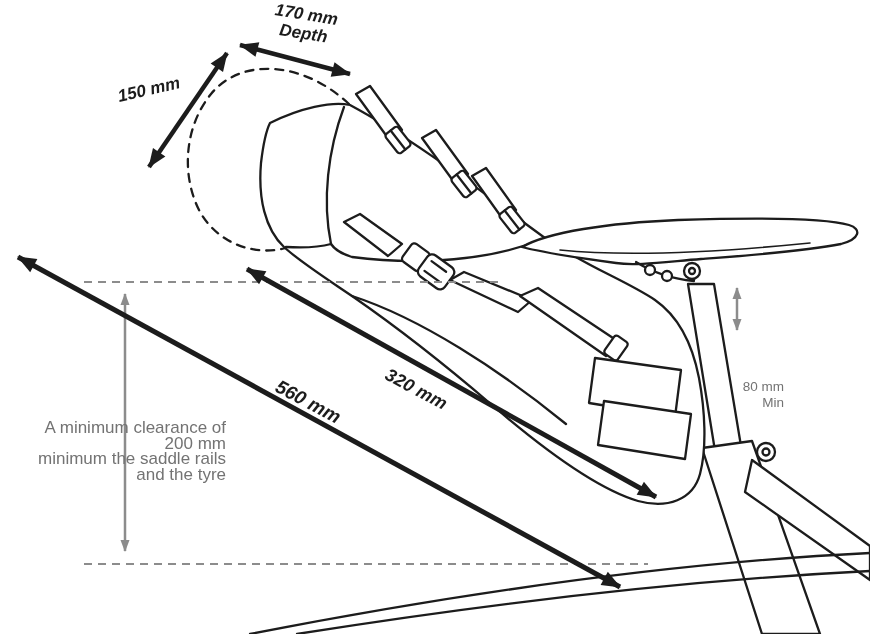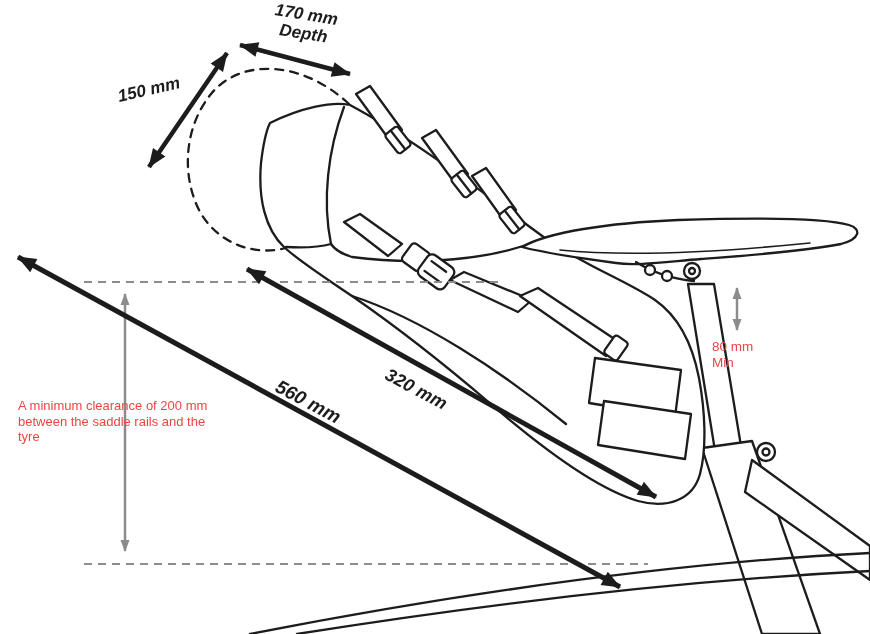--- a/index.html
+++ b/index.html
@@ -23,7 +23,7 @@
     position:absolute;
     font-family:"Liberation Sans",sans-serif;
     font-weight:400;font-style:normal;
-    color:#ef4444;text-align:left;
+    color:#737373;text-align:right;margin-top:40px;
   }
   .muted span{display:block;}
   #depth-label{left:252px;top:5px;width:106px;font-size:17px;line-height:19px;transform:rotate(9deg);}

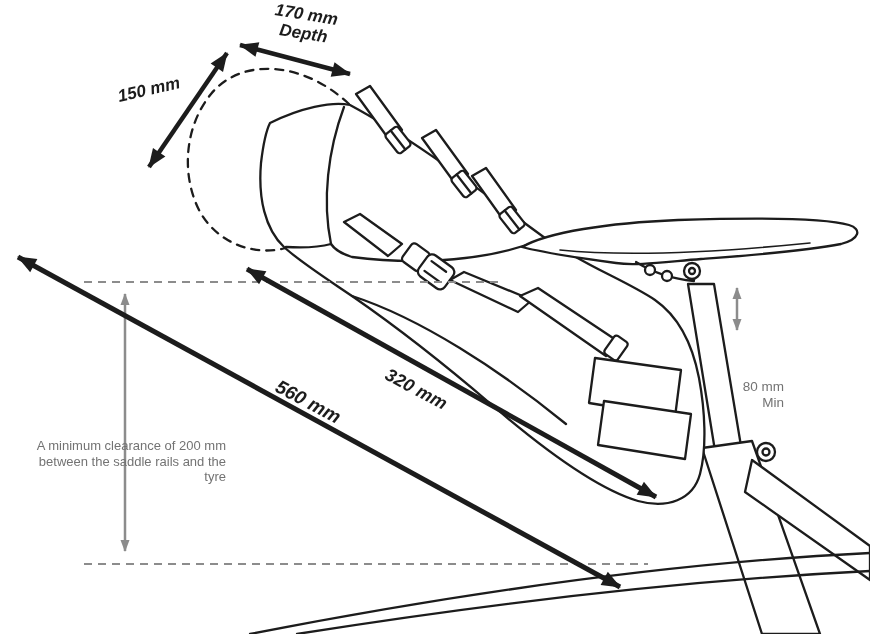--- a/index.html
+++ b/index.html
@@ -30,7 +30,7 @@
   #height-label{left:103px;top:80px;width:92px;font-size:17px;transform:rotate(-13deg);}
   #len560-label{left:256px;top:391px;width:104px;font-size:19px;transform:rotate(28deg);}
   #len320-label{left:364px;top:379px;width:104px;font-size:18px;transform:rotate(28deg);}
-  #clearance-note{left:18px;top:398px;width:208px;font-size:13px;line-height:15.5px;}
+  #clearance-note{left:18px;top:380px;width:208px;font-size:17px;line-height:15.5px;}
   #seatpost-min-label{left:712px;top:339px;width:72px;font-size:13.5px;line-height:16px;}
 </style>
 </head>

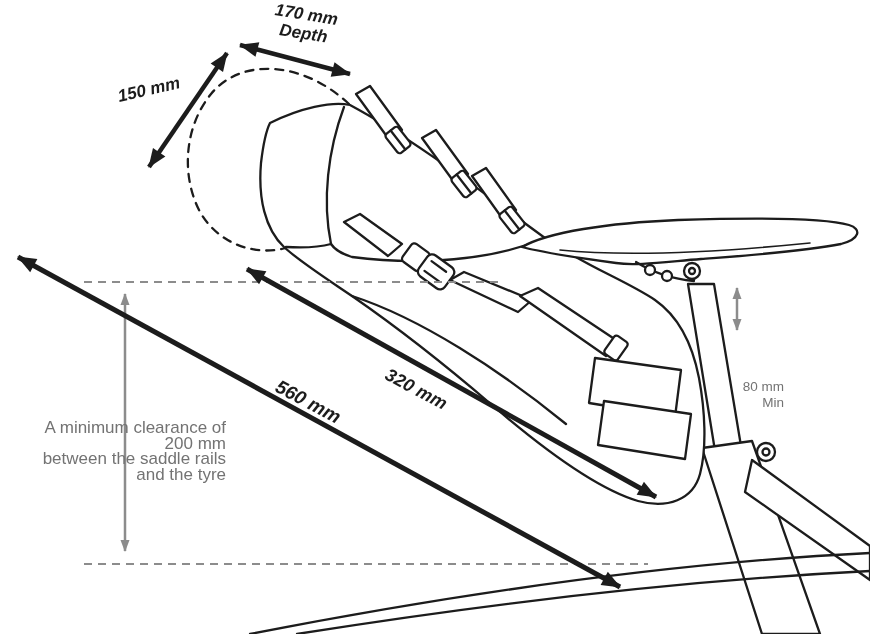--- a/index.html
+++ b/index.html
@@ -155,7 +155,7 @@
 
   <div class="muted" id="clearance-note">
     <span>A minimum clearance of 200 mm</span>
-    <span>between the saddle rails and the tyre</span>
+    <span>minimum the saddle rails and the tyre</span>
   </div>
 
   <div class="muted" id="seatpost-min-label">

